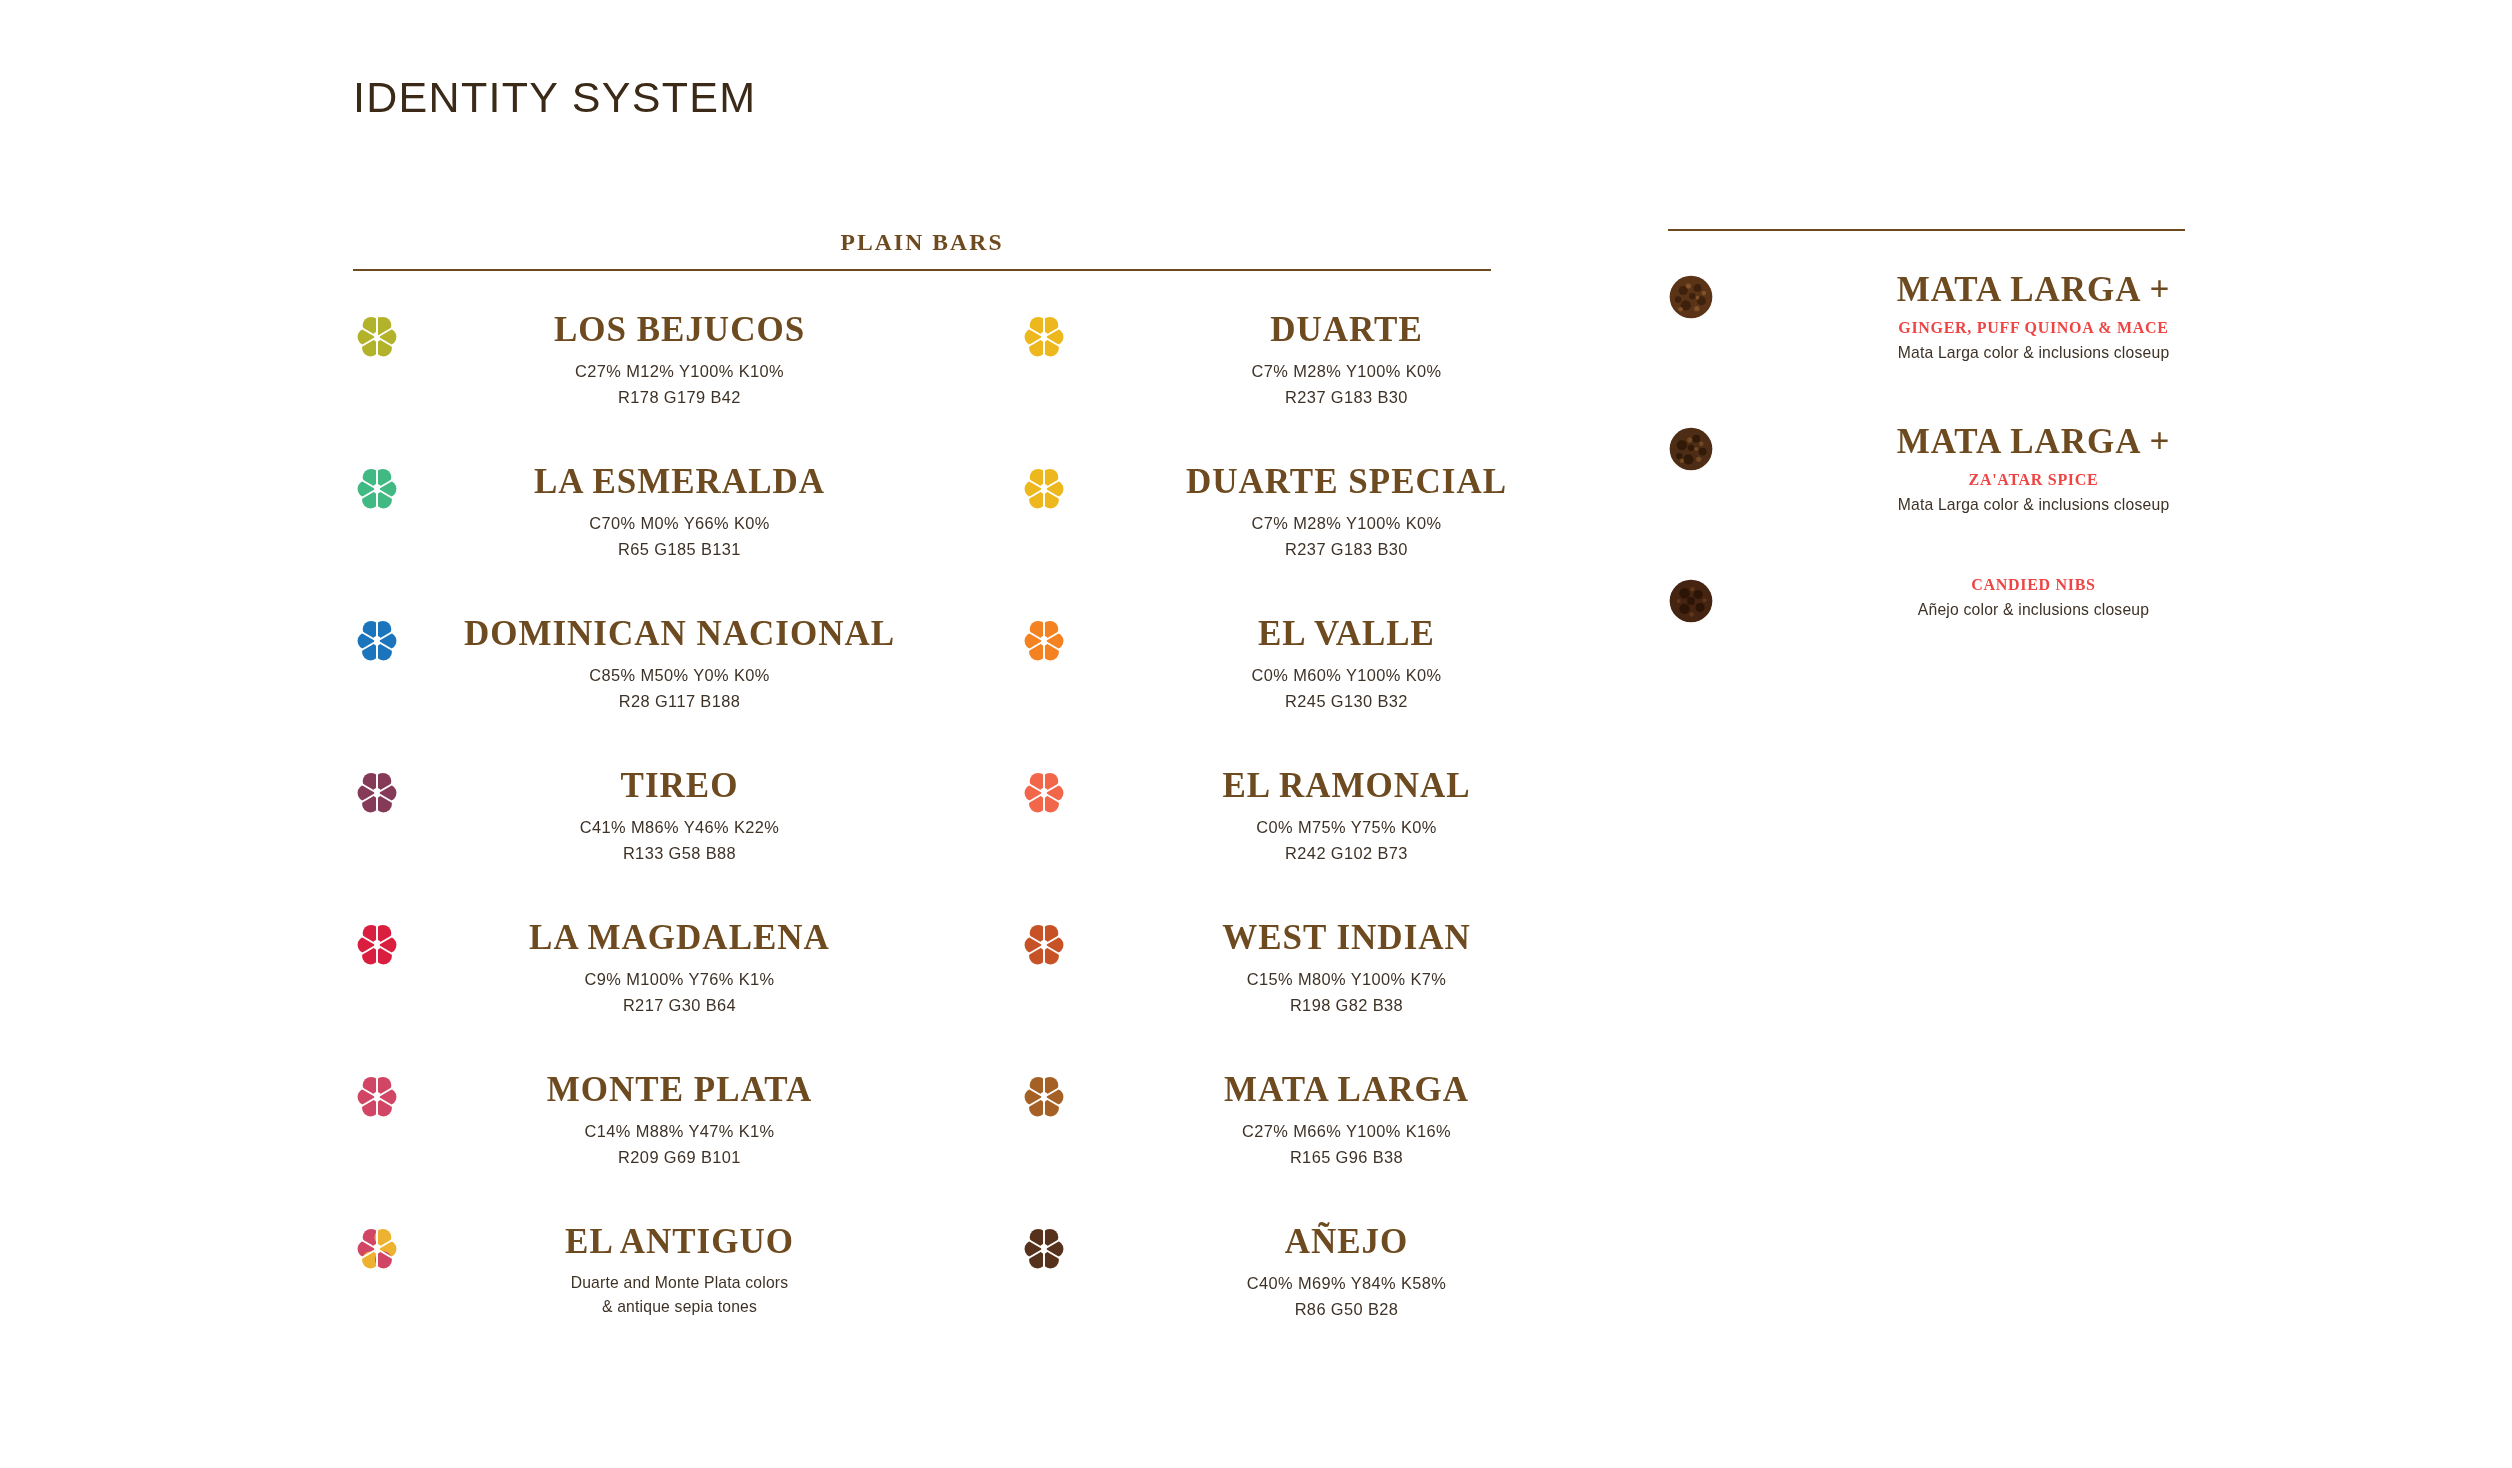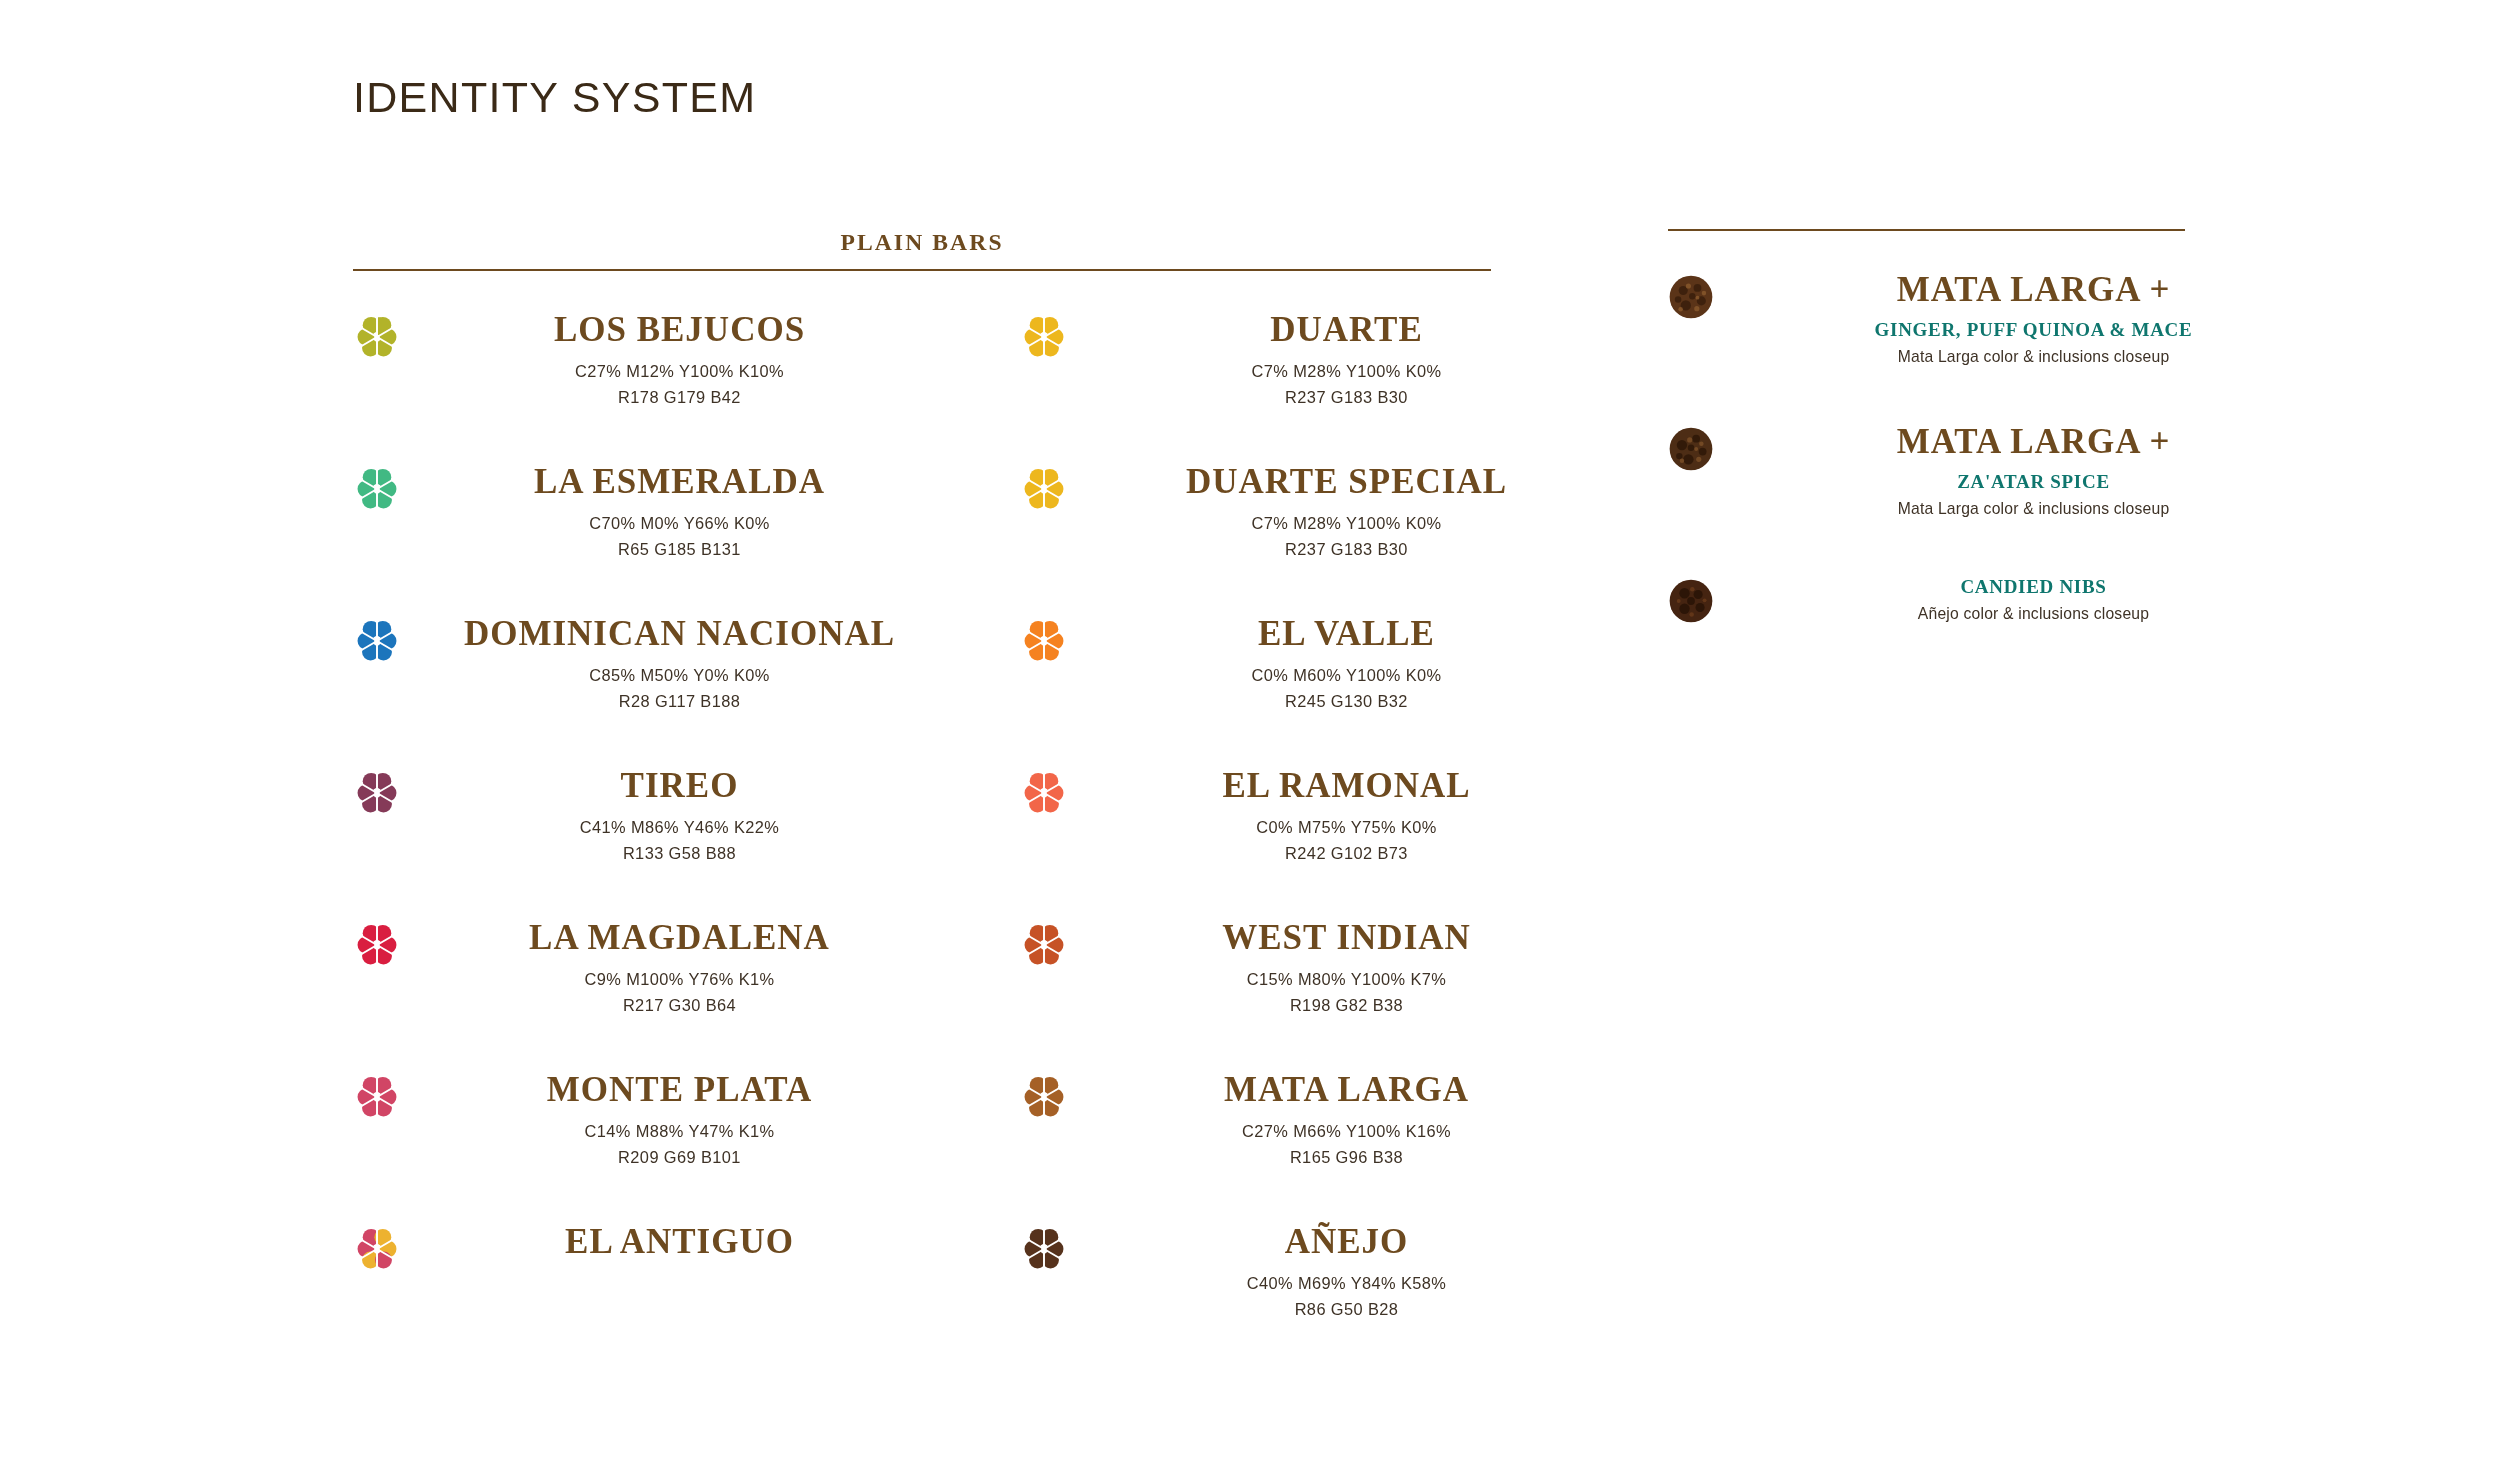--- a/index.html
+++ b/index.html
@@ -107,10 +107,10 @@
   }
   .entry-sub {
     font-family: "Liberation Serif", serif;
-    font-size: 19px;
+    font-size: 16px;
     font-weight: 700;
     letter-spacing: 0.7px;
-    color: #0f766e;
+    color: #ef4444;
     margin-bottom: 3.9px;
   }
   .spec {

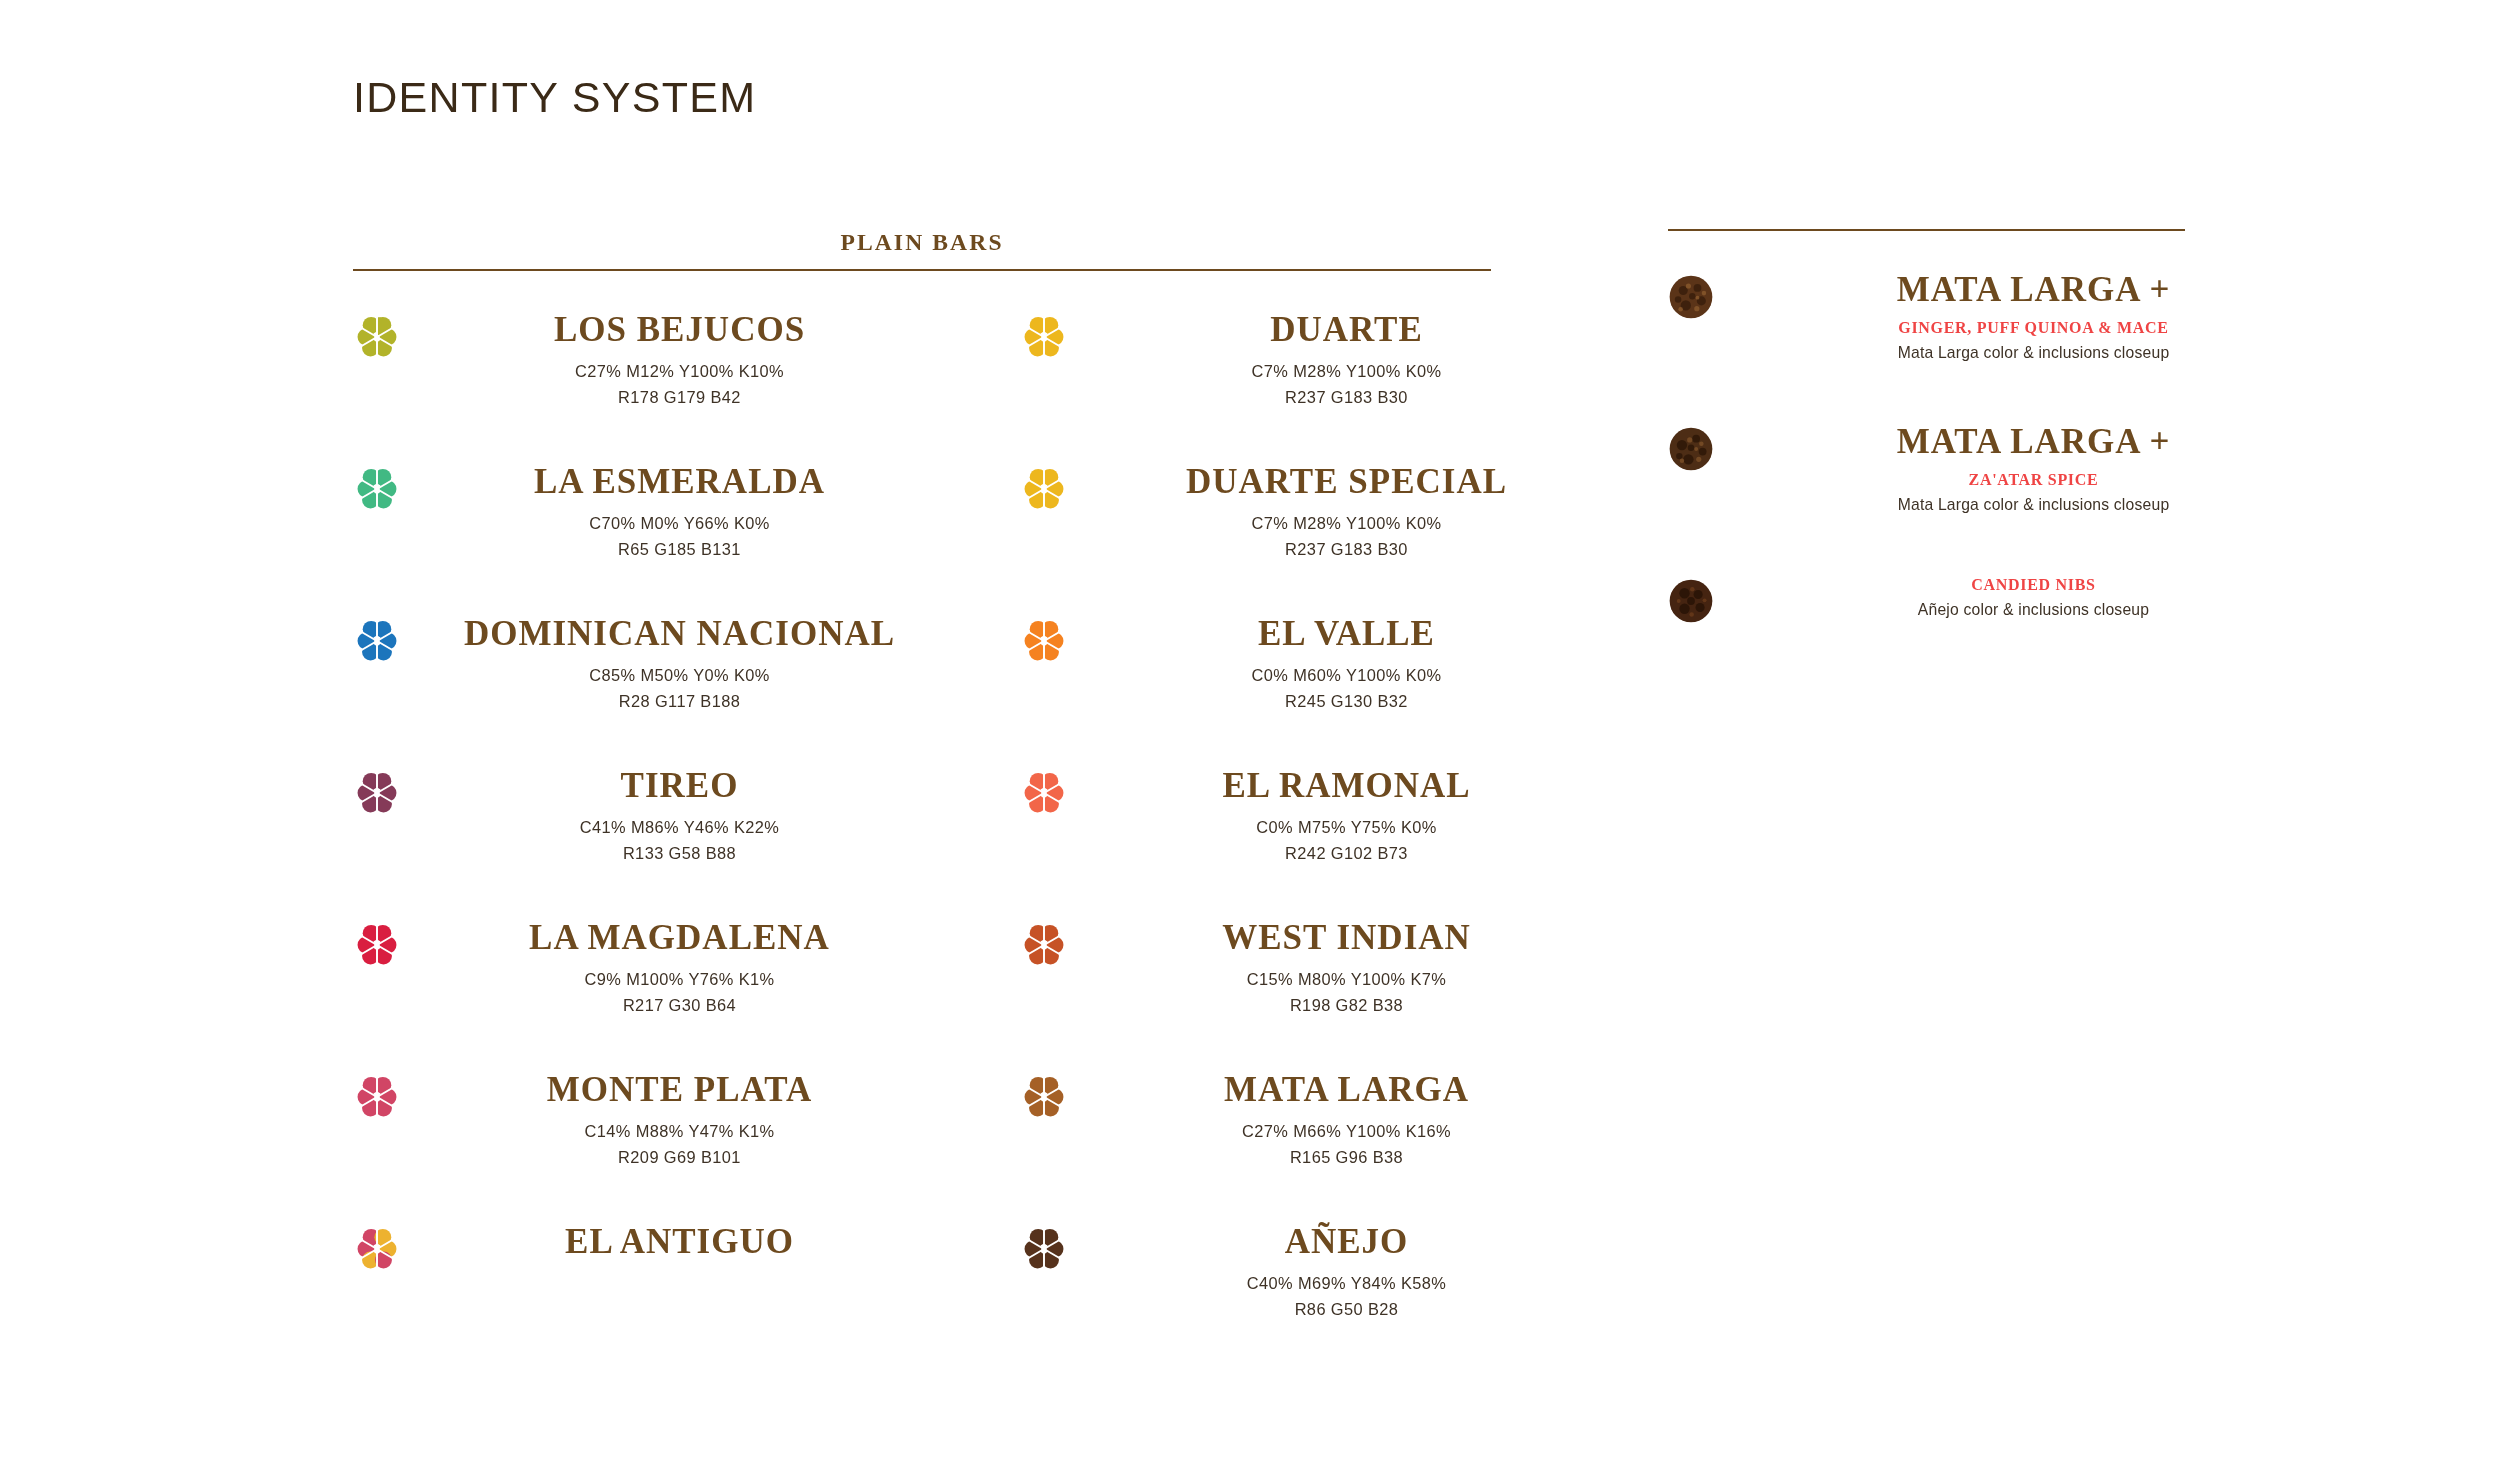--- a/index.html
+++ b/index.html
@@ -317,6 +317,8 @@
               </svg>
             </span>
             <div class="entry-name">EL ANTIGUO</div>
+            <div class="note" style="white-space:pre-line">Duarte and Monte Plata colors
+&amp; antique sepia tones</div>
           </div>
 
         </div>

